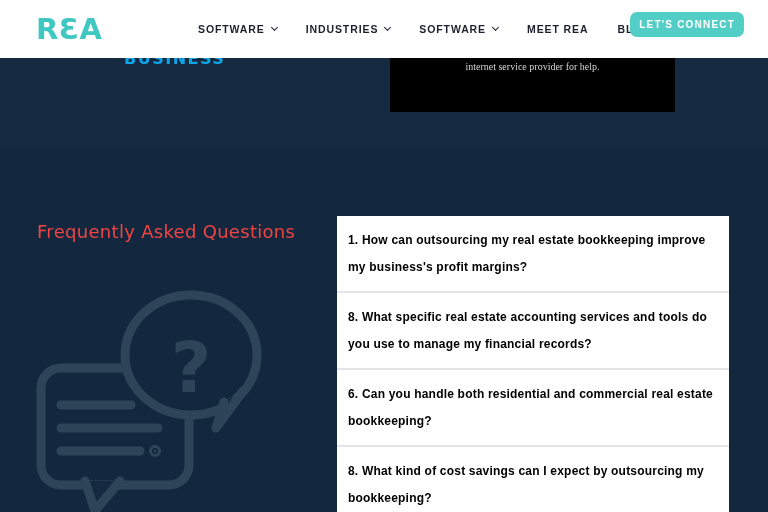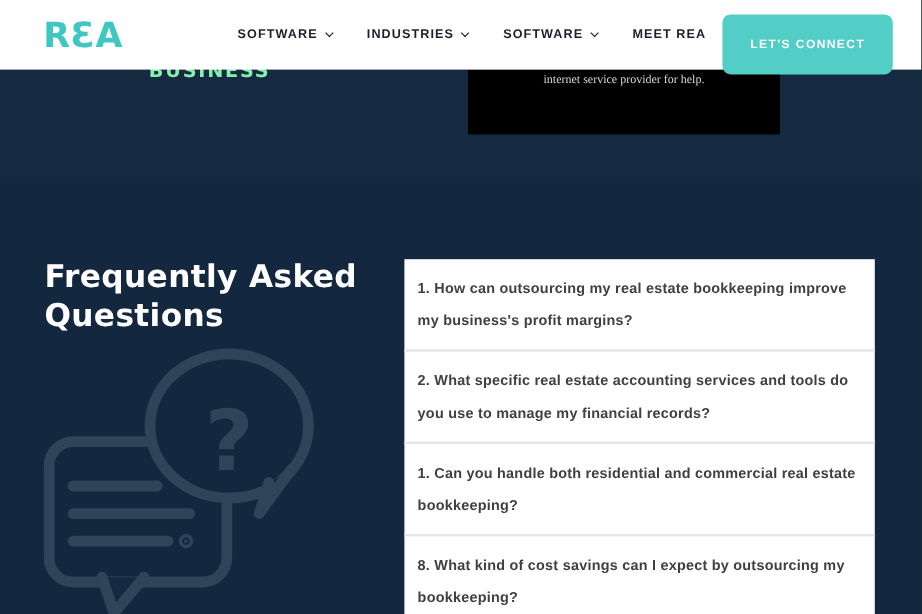--- a/index.html
+++ b/index.html
@@ -11,7 +11,7 @@
   
   .header {
     position:absolute; top:0; left:0; width:768px; height:58px;
-    background:#ffffff; z-index:20;
+    background:#ffffff; z-index:20;text-decoration:underline;
   }
   .logo {
     position:absolute; left:36px; top:50%; transform:translateY(-50%);

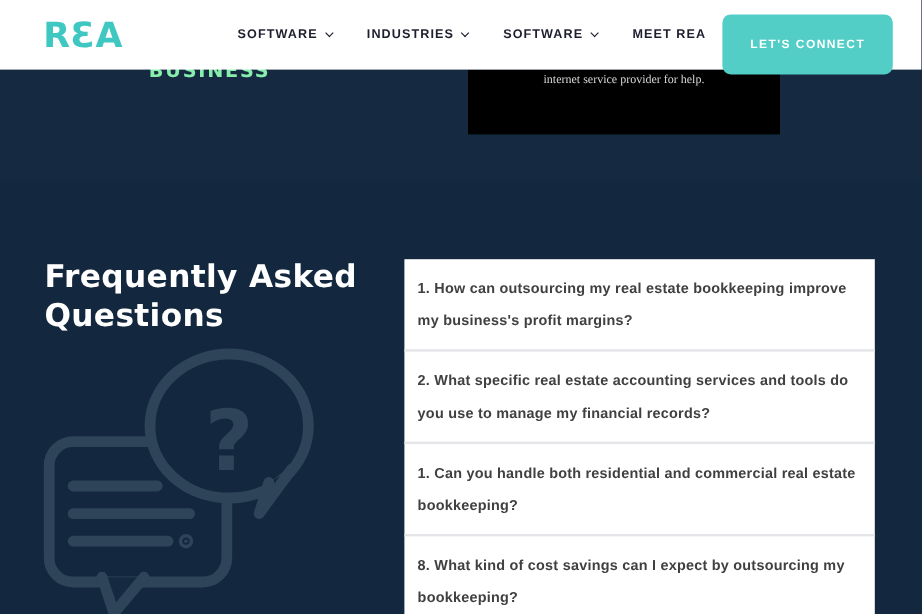--- a/index.html
+++ b/index.html
@@ -33,7 +33,7 @@
     transform:rotate(45deg); margin-left:7px; margin-top:-4px;
   }
   .cta {
-    position:absolute; right:24px; top:12px; height:50px; padding:0 23px;
+    position:absolute; right:24px; top:12px; height:25px; padding:0 9px;
     background:#52cec7; border:none; border-radius:7px; cursor:pointer;
     color:#ffffff; font-family:"Liberation Sans", sans-serif;
     font-size:10px; font-weight:bold; letter-spacing:1.2px;

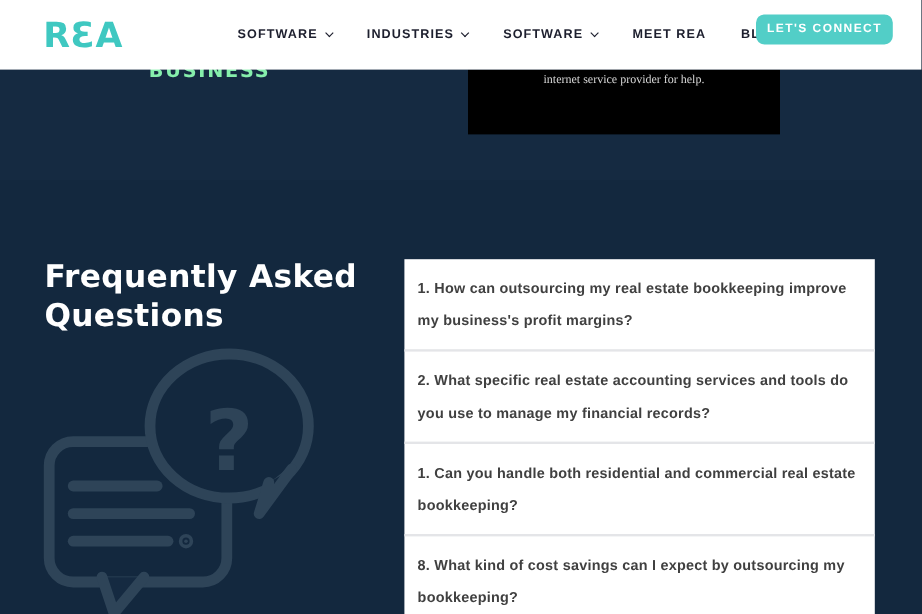--- a/index.html
+++ b/index.html
@@ -42,7 +42,7 @@
   
   .business-frag {
     position:absolute; left:124px; top:51px; z-index:5;
-    color:#86efac; font-family:"DejaVu Sans", sans-serif;
+    color:#0ea5e9; font-family:"DejaVu Sans", sans-serif;
     font-size:16px; font-weight:bold; letter-spacing:1.5px; line-height:16px;
   }
   .video-box {

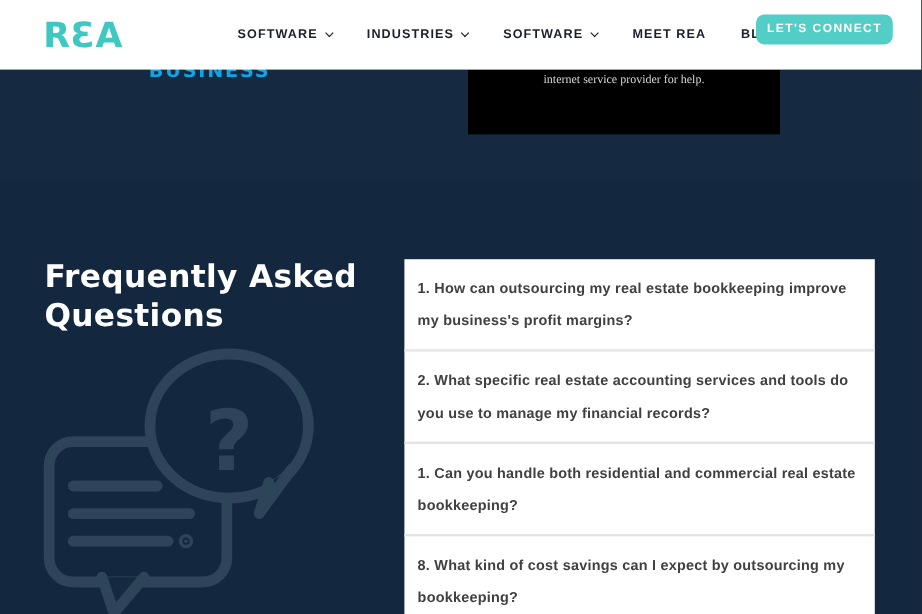--- a/index.html
+++ b/index.html
@@ -46,7 +46,7 @@
     font-size:16px; font-weight:bold; letter-spacing:1.5px; line-height:16px;
   }
   .video-box {
-    position:absolute; left:390px; top:58px; width:260px; height:54px;
+    position:absolute; left:390px; top:58px; width:285px; height:54px;
     background:#000000; z-index:5; text-align:center; cursor:pointer;
   }
   .video-text {

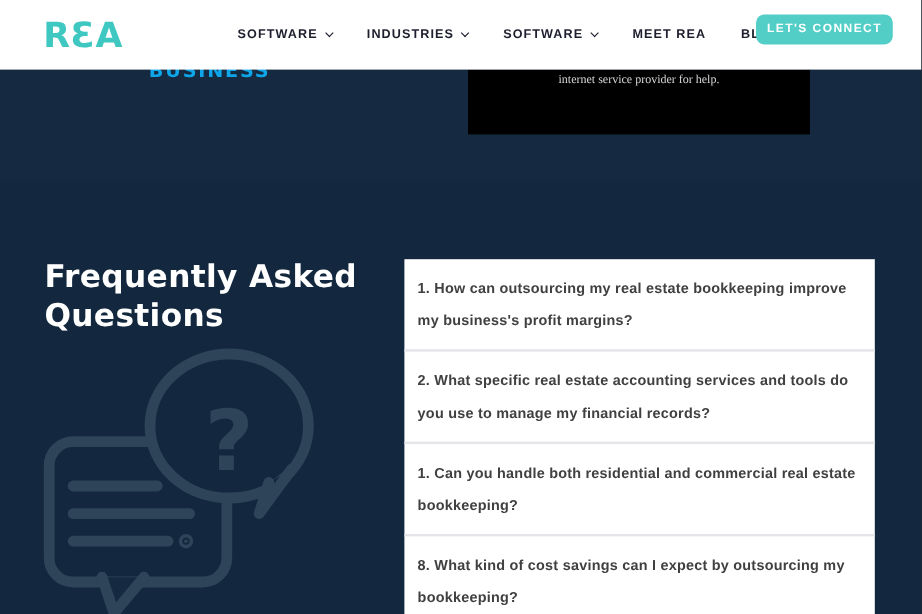--- a/index.html
+++ b/index.html
@@ -60,8 +60,8 @@
   }
   .faq-heading {
     position:absolute; left:37px; top:215px; width:300px; z-index:6;
-    color:#ffffff; font-family:"DejaVu Sans", sans-serif;
-    font-size:26px; line-height:33px; font-weight:700; letter-spacing:0.3px;
+    color:#ef4444; font-family:"DejaVu Sans", sans-serif;
+    font-size:18px; line-height:33px; font-weight:400; letter-spacing:0.3px;
   }
   .illustration { position:absolute; left:33px; top:288px; z-index:3; }
   .faq-panel {

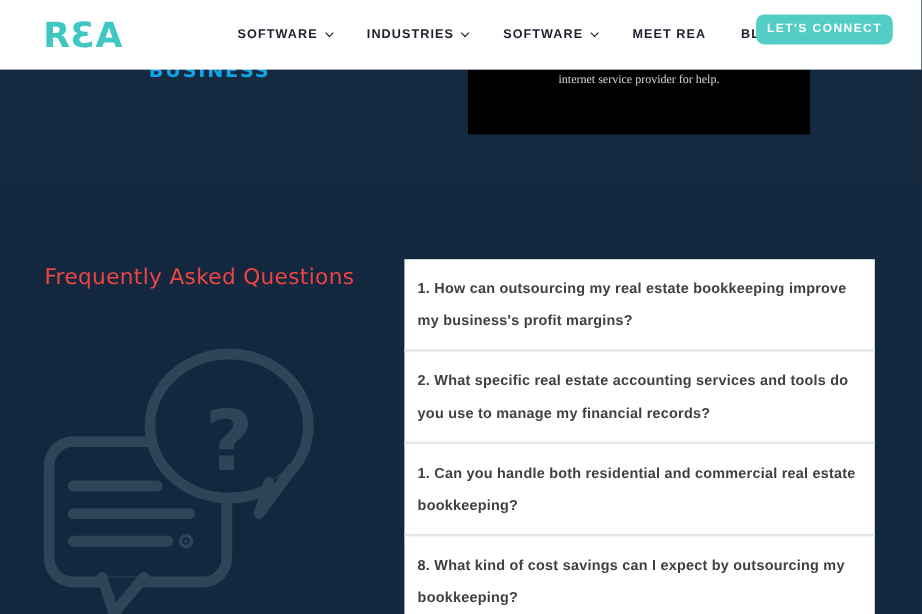--- a/index.html
+++ b/index.html
@@ -75,7 +75,7 @@
   .faq-item:last-child { border-bottom:none; }
   .faq-q {
     font-family:"Liberation Sans", sans-serif; font-size:12px;
-    line-height:27px; font-weight:bold; color:#404040; letter-spacing:0.2px;
+    line-height:27px; font-weight:bold; color:#000000; letter-spacing:0.2px;
   }
 </style>
 </head>

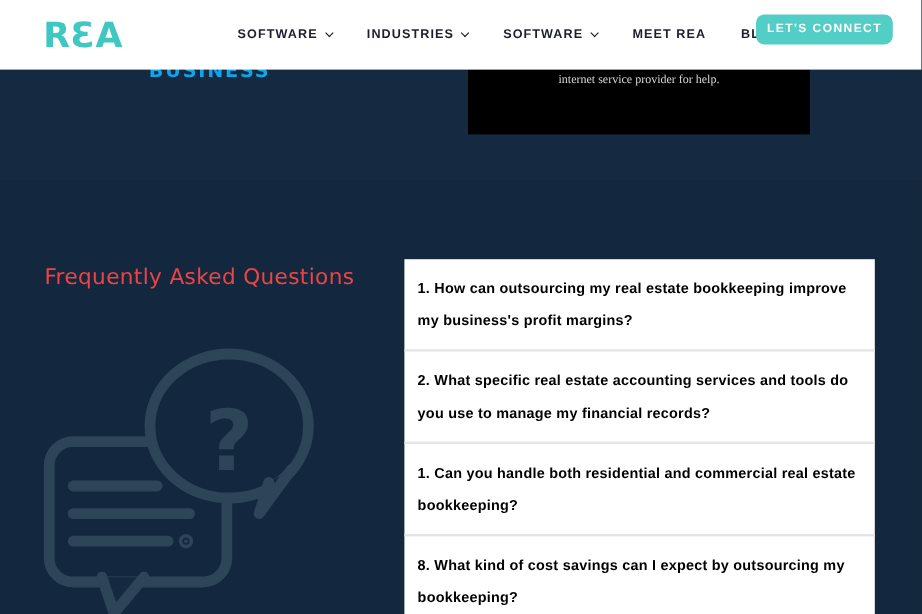--- a/index.html
+++ b/index.html
@@ -141,7 +141,7 @@
       <div class="faq-q">1. How can outsourcing my real estate bookkeeping improve my business's profit margins?</div>
     </div>
     <div class="faq-item">
-      <div class="faq-q">2. What specific real estate accounting services and tools do you use to manage my financial records?</div>
+      <div class="faq-q">8. What specific real estate accounting services and tools do you use to manage my financial records?</div>
     </div>
     <div class="faq-item">
       <div class="faq-q">1. Can you handle both residential and commercial real estate bookkeeping?</div>

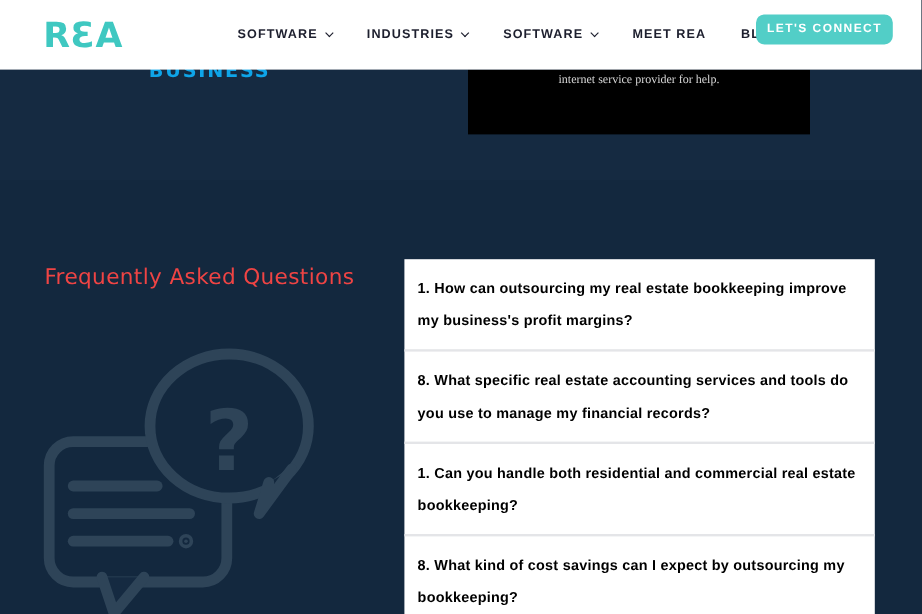--- a/index.html
+++ b/index.html
@@ -144,7 +144,7 @@
       <div class="faq-q">8. What specific real estate accounting services and tools do you use to manage my financial records?</div>
     </div>
     <div class="faq-item">
-      <div class="faq-q">1. Can you handle both residential and commercial real estate bookkeeping?</div>
+      <div class="faq-q">6. Can you handle both residential and commercial real estate bookkeeping?</div>
     </div>
     <div class="faq-item">
       <div class="faq-q">8. What kind of cost savings can I expect by outsourcing my bookkeeping?</div>

